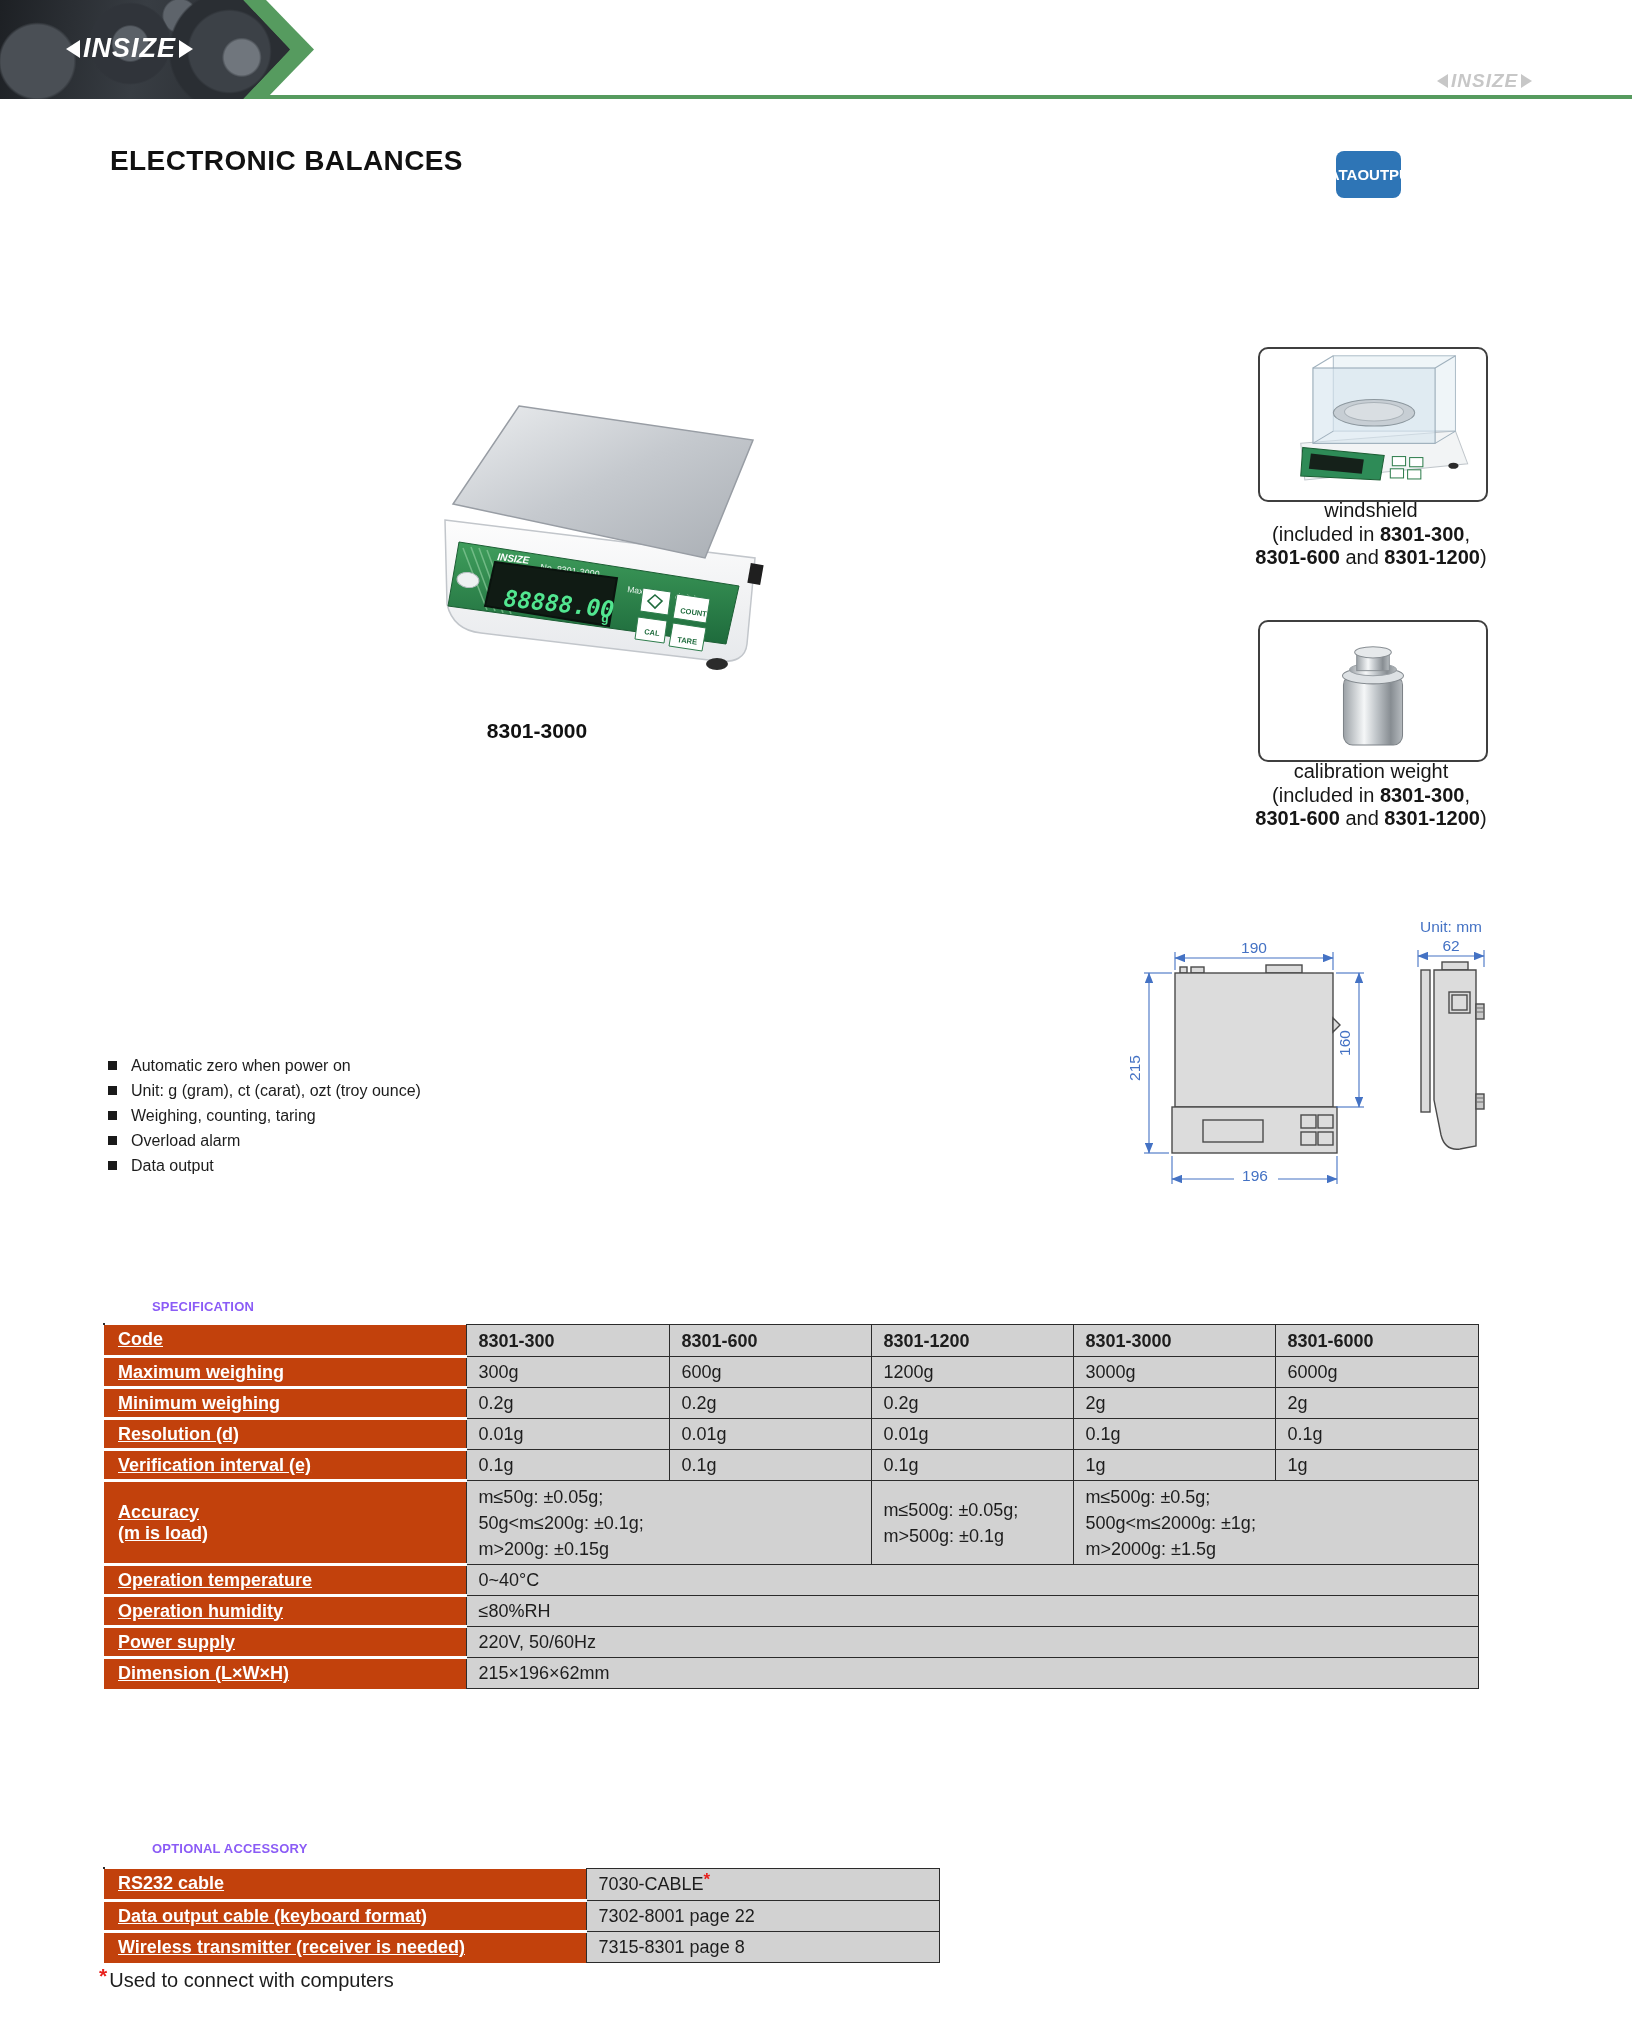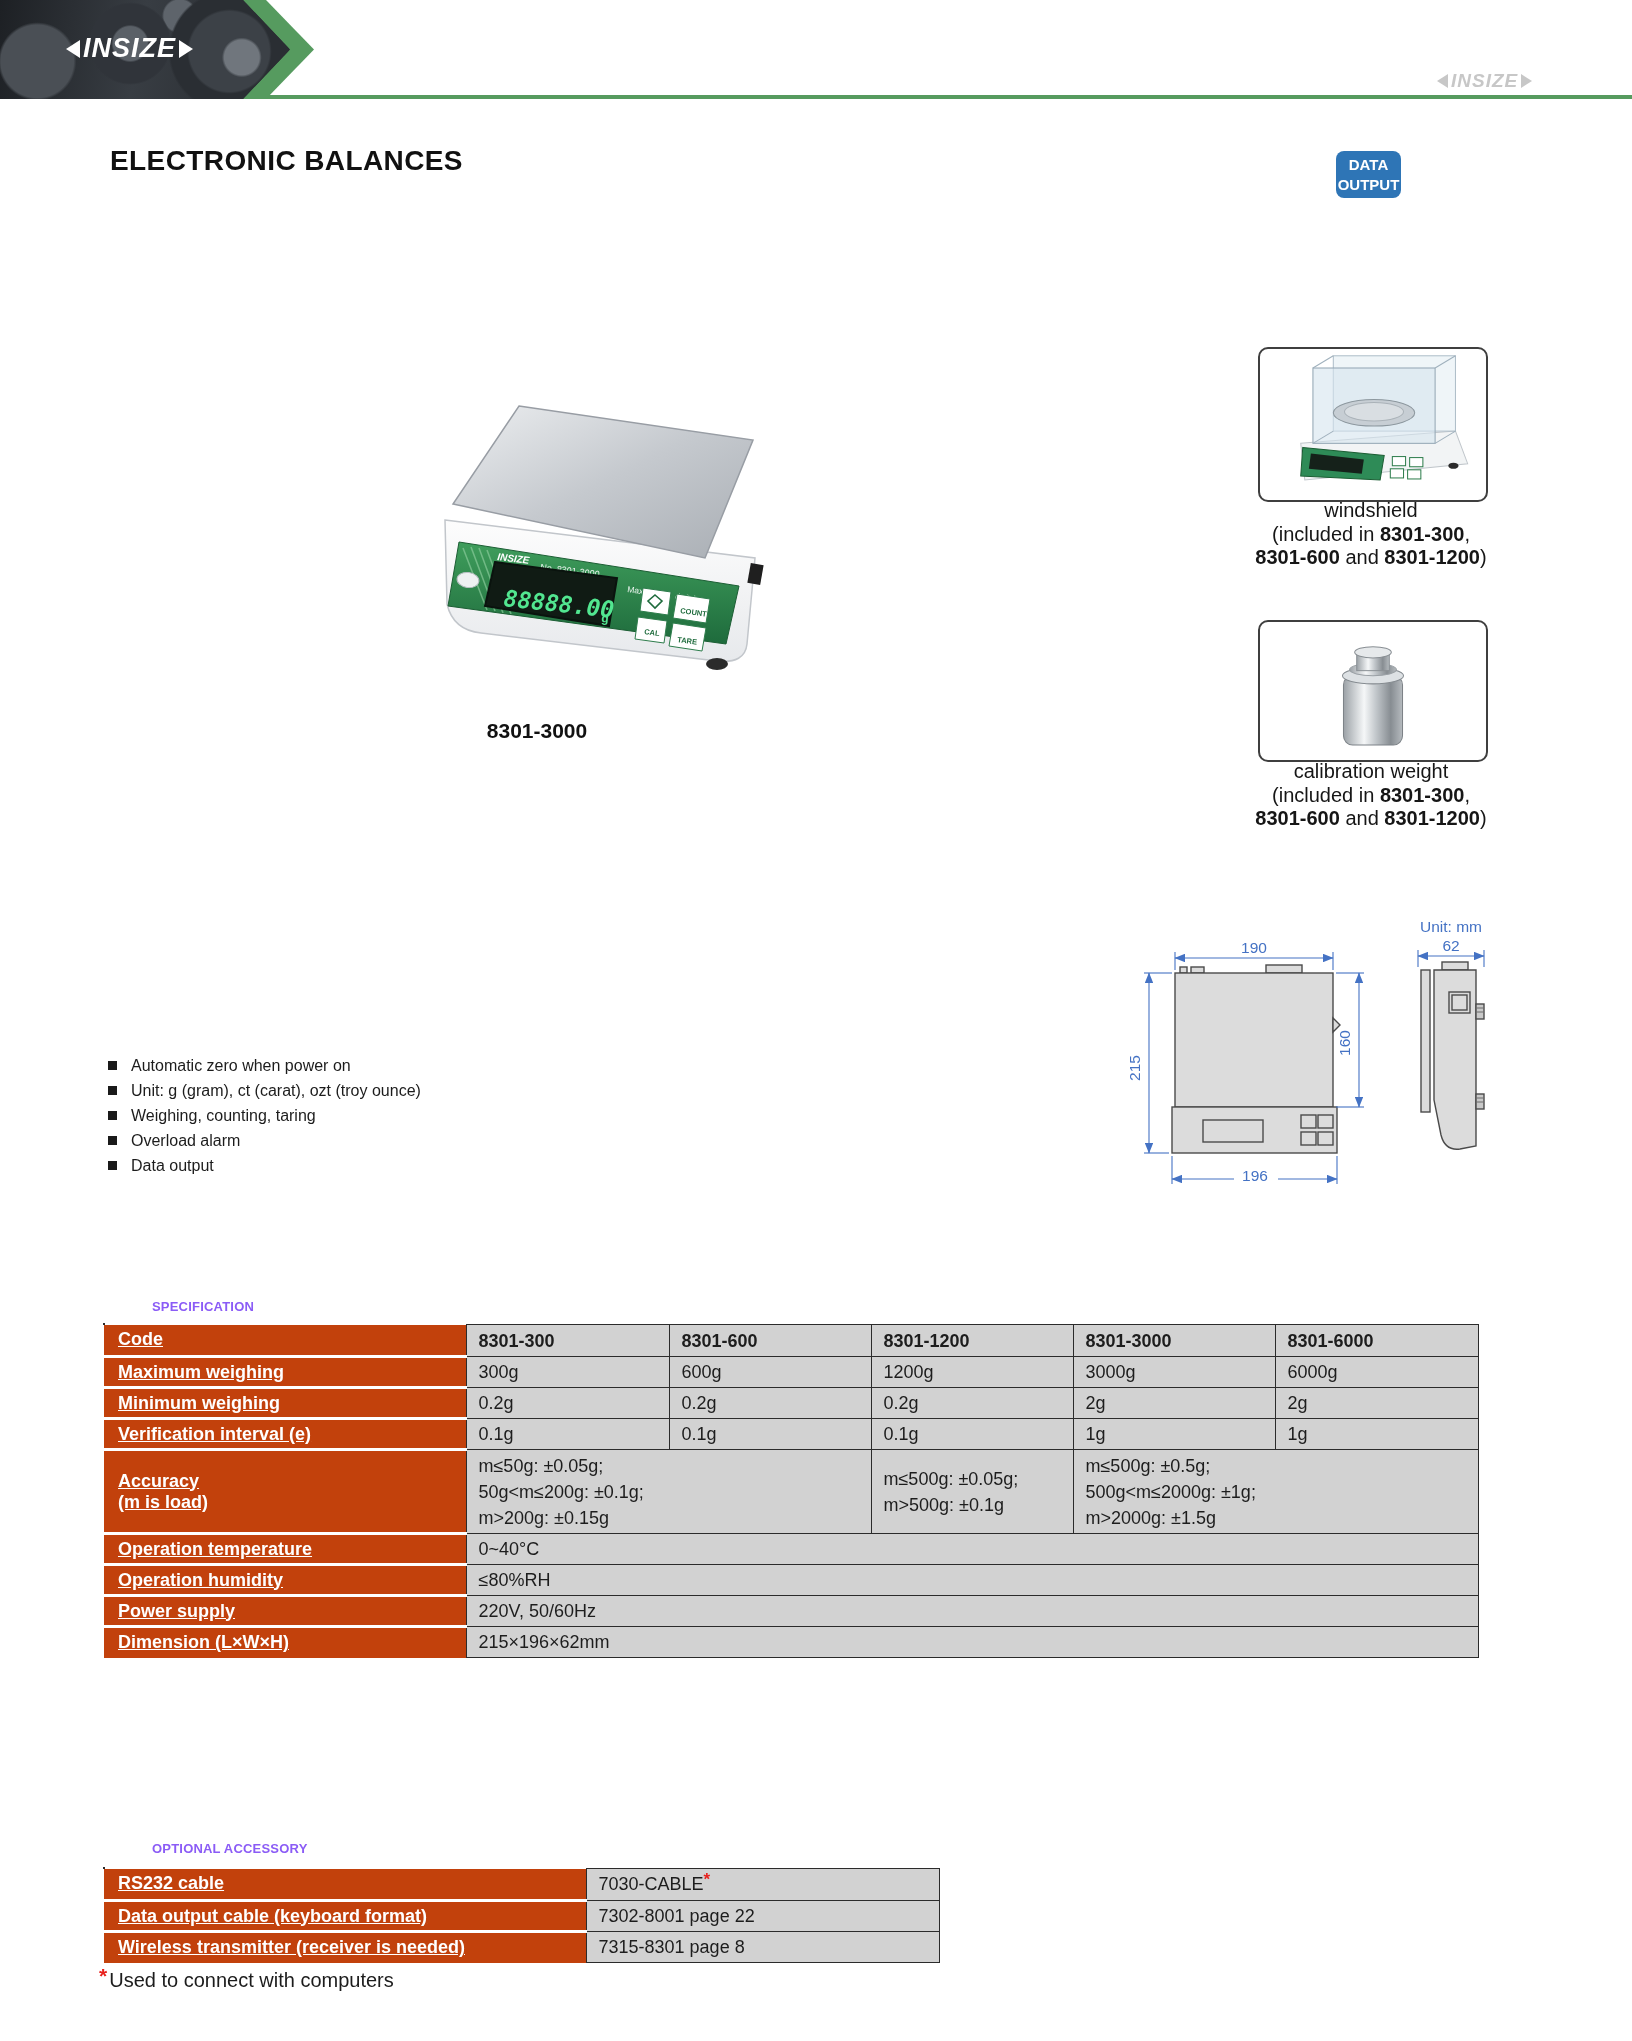--- a/index.html
+++ b/index.html
@@ -35,7 +35,7 @@
       letter-spacing:.4px;}
   .badge{position:absolute;left:1336px;top:151px;width:65px;height:47px;border-radius:8px;
       background:#2E75B6;color:#fff;font-weight:bold;font-size:15px;line-height:20px;
-      display:flex;flex-direction:column;align-items:center;justify-content:center;text-align:center;}
+      display:flex;flex-direction:row;align-items:center;justify-content:center;text-align:center;}
 
   
   .product-svg{position:absolute;left:405px;top:392px;width:370px;height:315px;}

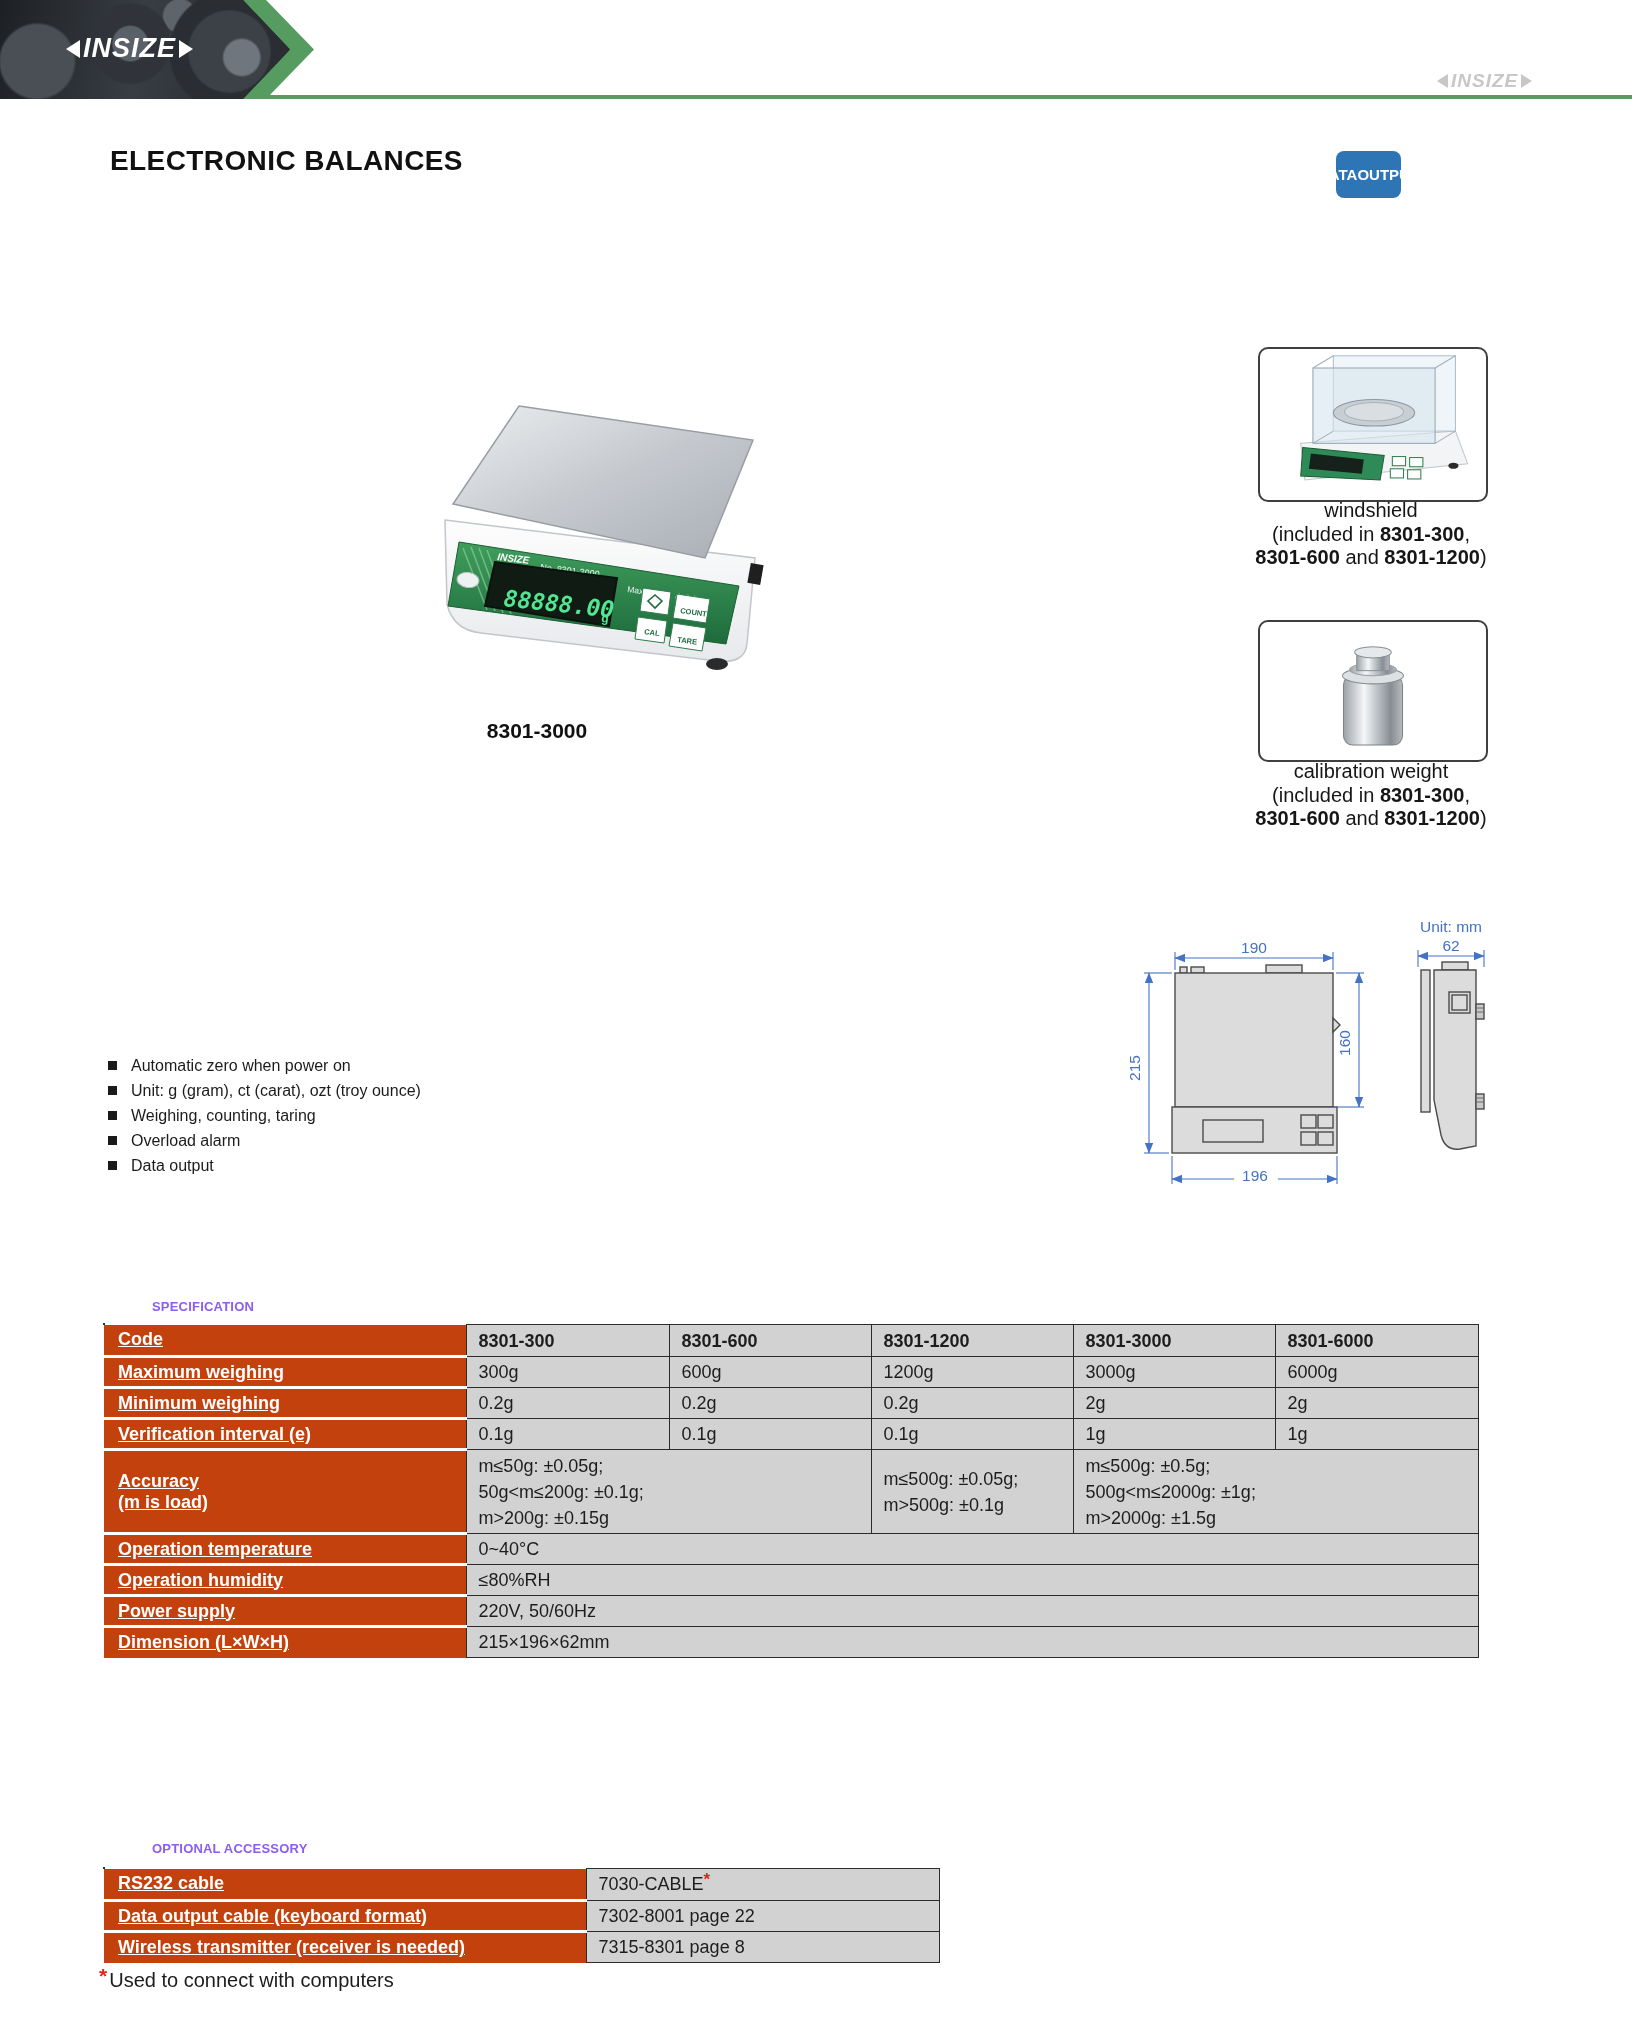--- a/index.html
+++ b/index.html
@@ -344,6 +344,14 @@
             <td class="val">2g</td>
             <td class="val">2g</td>
           </tr>
+          <tr class="row-res">
+            <td class="lbl">Resolution (d)</td>
+            <td class="val">0.01g</td>
+            <td class="val">0.01g</td>
+            <td class="val">0.01g</td>
+            <td class="val">0.1g</td>
+            <td class="val">0.1g</td>
+          </tr>
           <tr class="row-ver">
             <td class="lbl">Verification interval (e)</td>
             <td class="val">0.1g</td>

